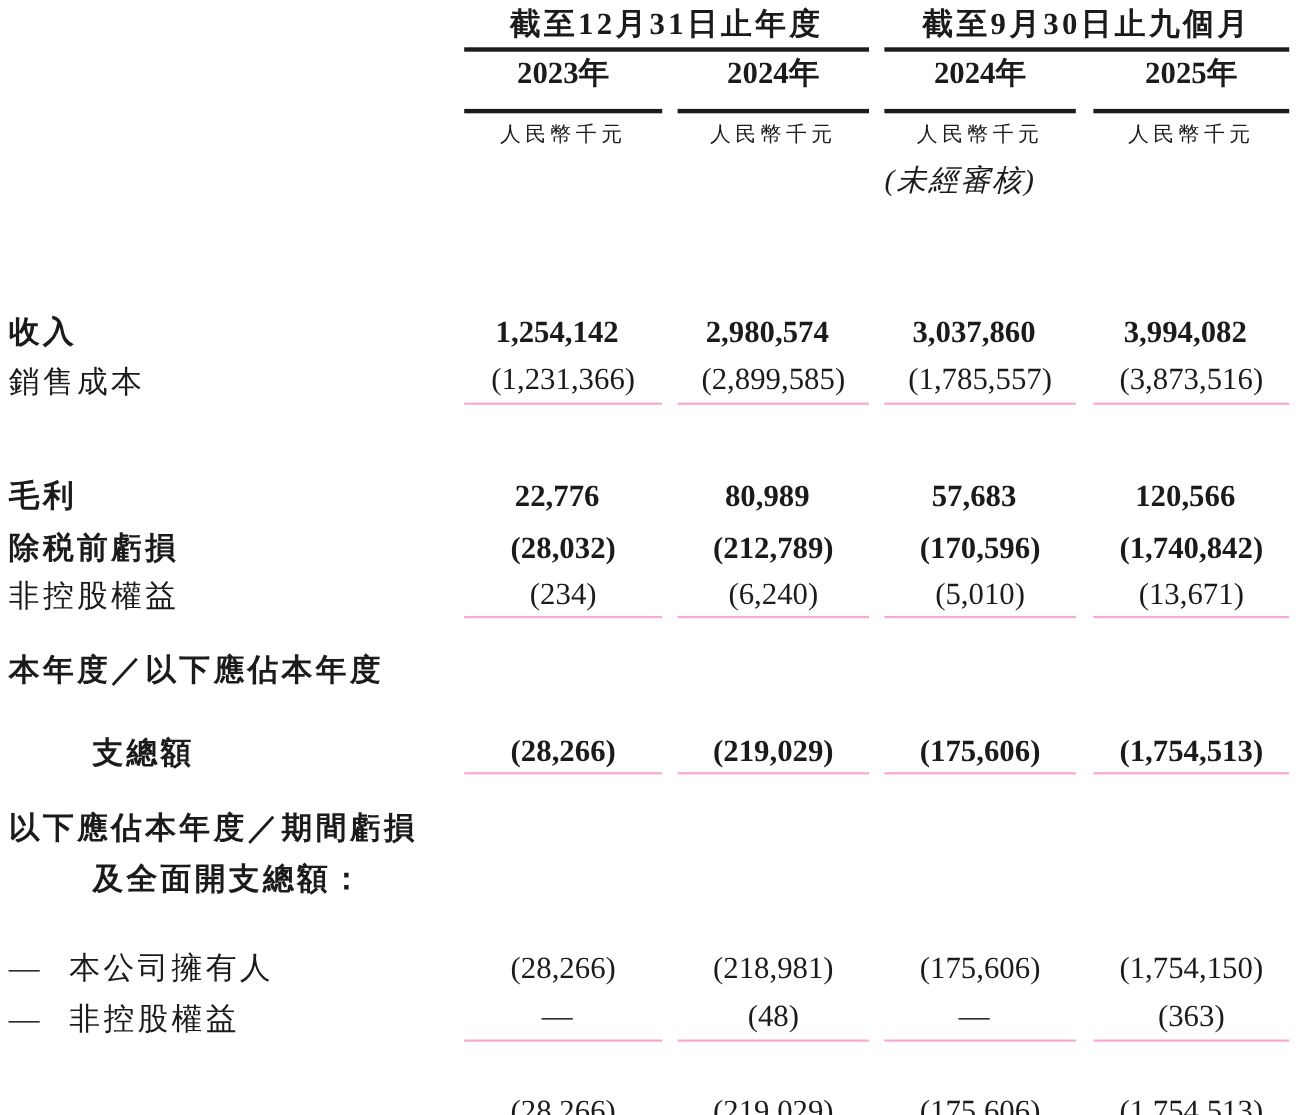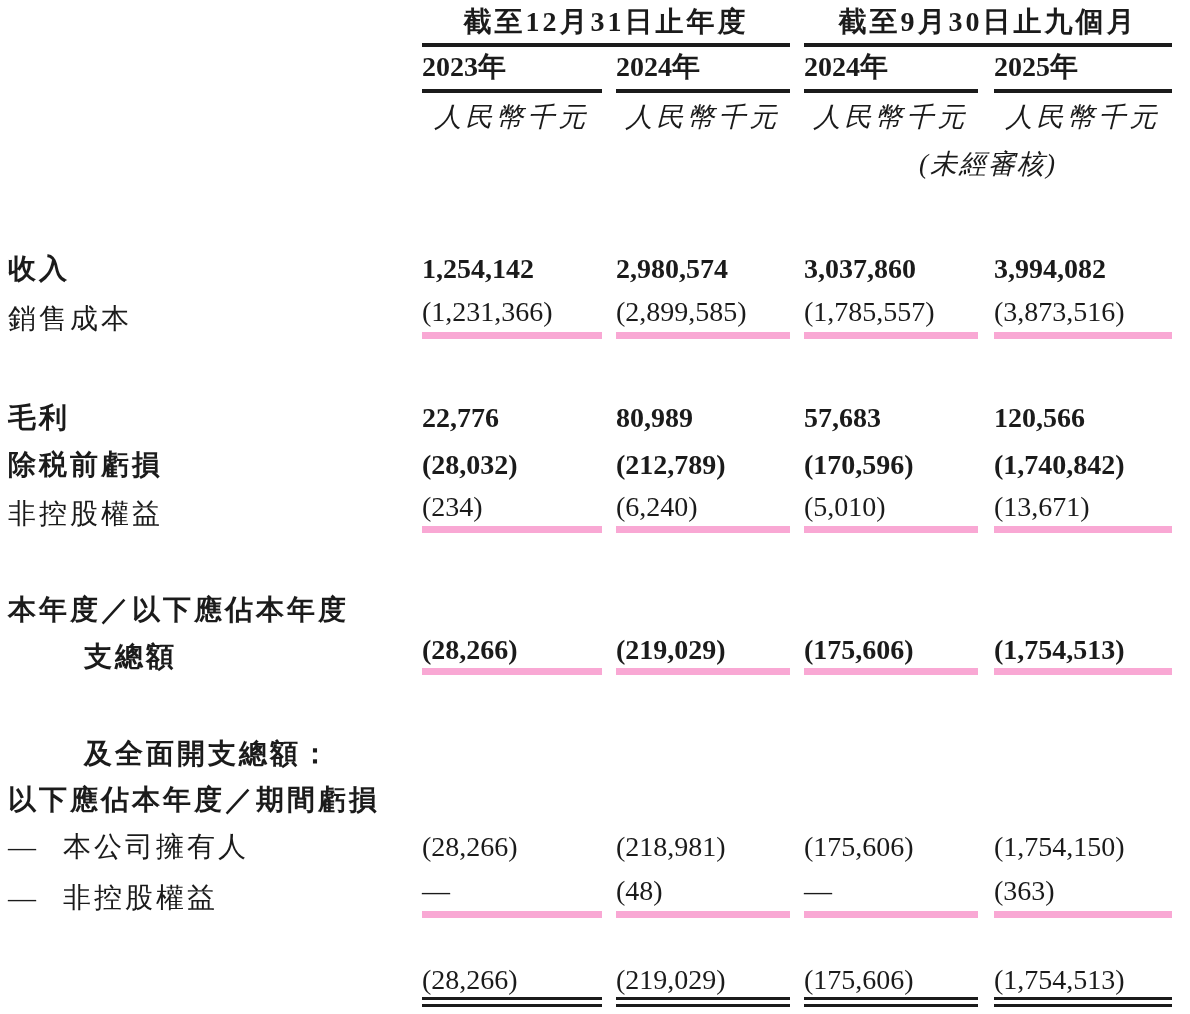--- a/index.html
+++ b/index.html
@@ -51,10 +51,10 @@
   }
   .hd-year { height: 46px; }
   .hd-year .yr {
-    text-align: left;
+    text-align: center;
     font-weight: bold;
     border-bottom: 4px solid #1b1b1b;
-    padding-bottom: 3px;
+    padding-bottom: 14px;
   }
   .hd-unit { height: 49px; }
   .hd-unit .unit {

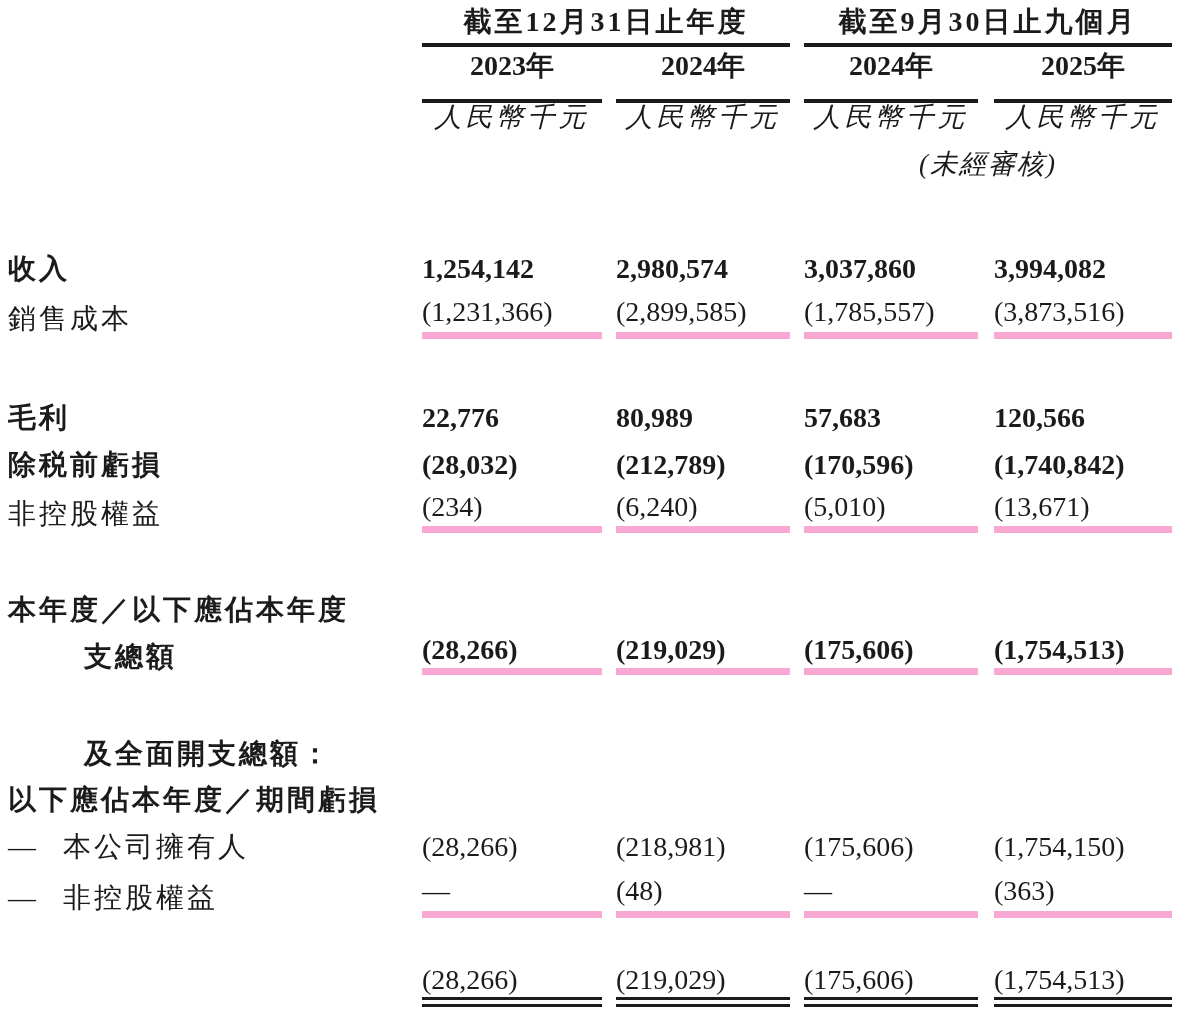--- a/index.html
+++ b/index.html
@@ -59,8 +59,7 @@
   .hd-unit { height: 49px; }
   .hd-unit .unit {
     text-align: center;
-    font-style: italic;
-    font-size: 27px;
+    font-size: 19px;
     letter-spacing: 4px;
     padding-bottom: 7px;
     white-space: nowrap;

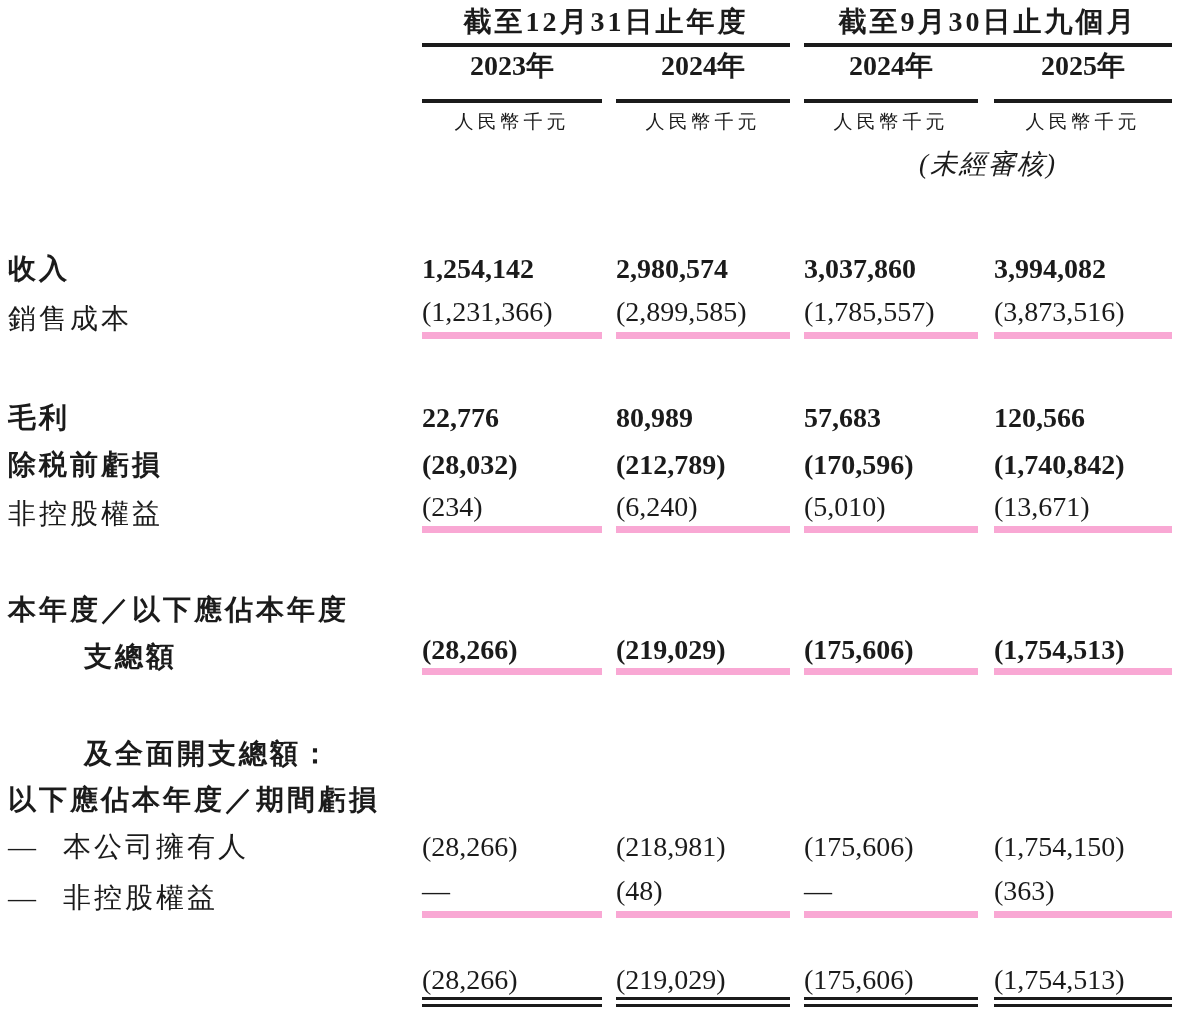--- a/index.html
+++ b/index.html
@@ -66,7 +66,6 @@
   }
   .hd-note { height: 46px; }
   .hd-note .note {
-    text-align: center;
     font-style: italic;
     font-size: 27px;
     letter-spacing: 2px;

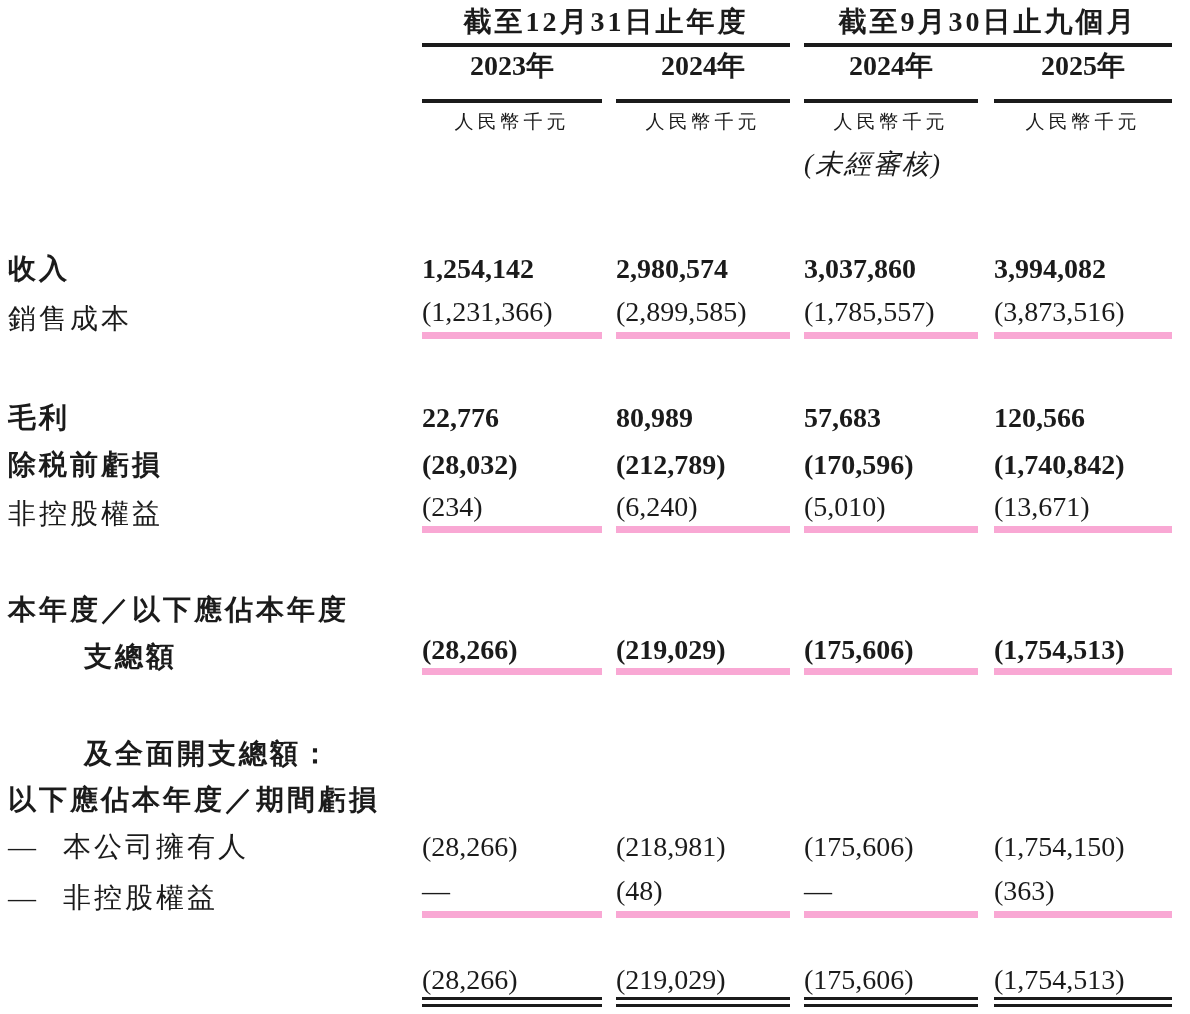--- a/index.html
+++ b/index.html
@@ -34,7 +34,7 @@
   .g2 { grid-column: 6 / 9; }
   .span34 { grid-column: 6 / 9; }
 
-  .num { text-align: left; white-space: nowrap; }
+  .num { text-align: center; white-space: nowrap; margin-top: 34px; }
   .num.nop { padding-right: 11px; }
 
   .cjk { letter-spacing: 3px; }

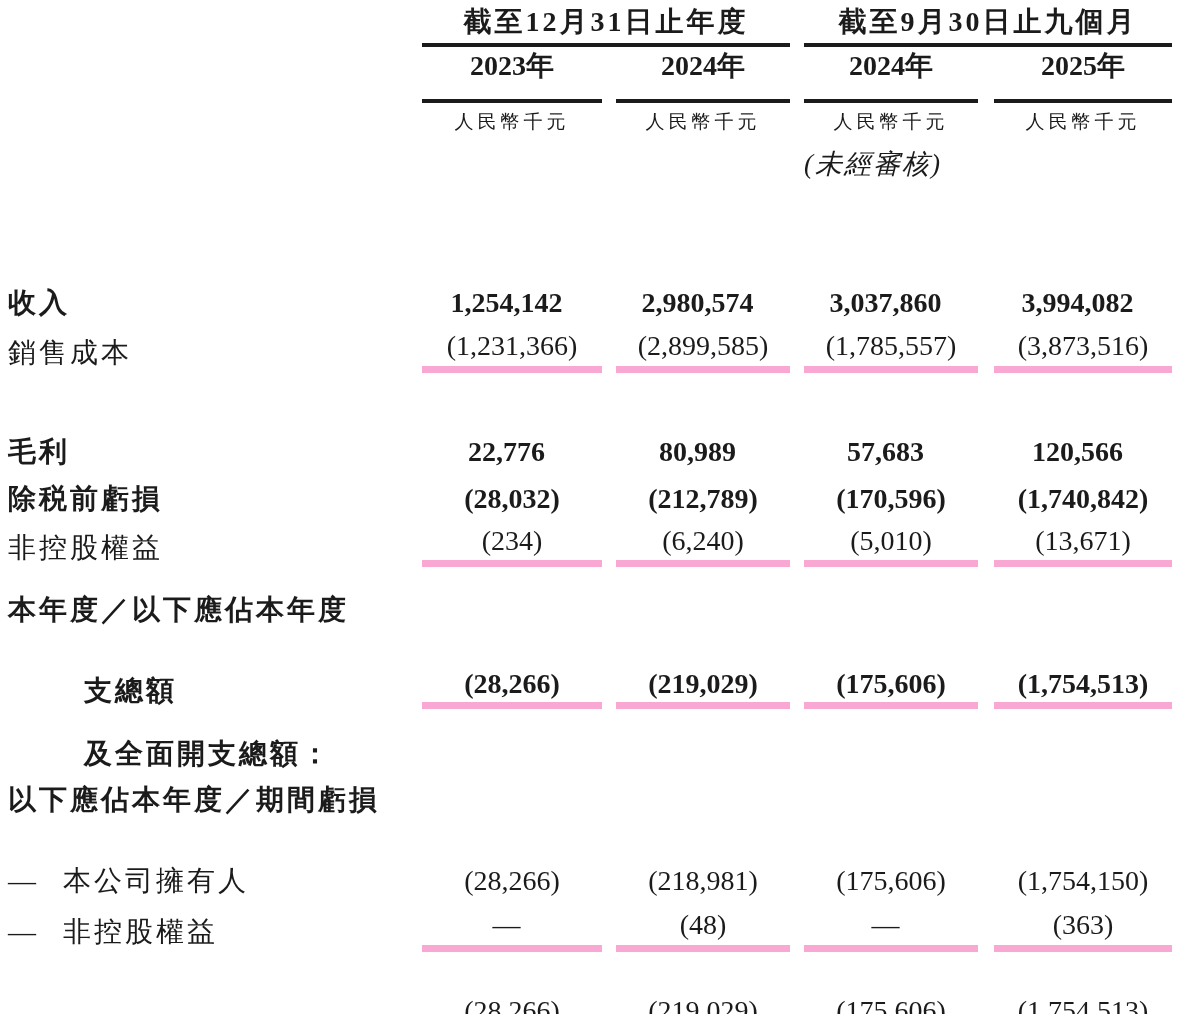--- a/index.html
+++ b/index.html
@@ -91,7 +91,7 @@
   .r-nci  { height: 45px; line-height: 40px; }
   .r-fin  { height: 47px; line-height: 34px; }
 
-  .ul  { border-bottom: 7px solid #f9a8d4; }
+  .ul  { border-bottom: 2px solid #f9a8d4; }
   .dul { border-bottom: 10px double #1b1b1b; }
 
   .ind { padding-left: 84px; }

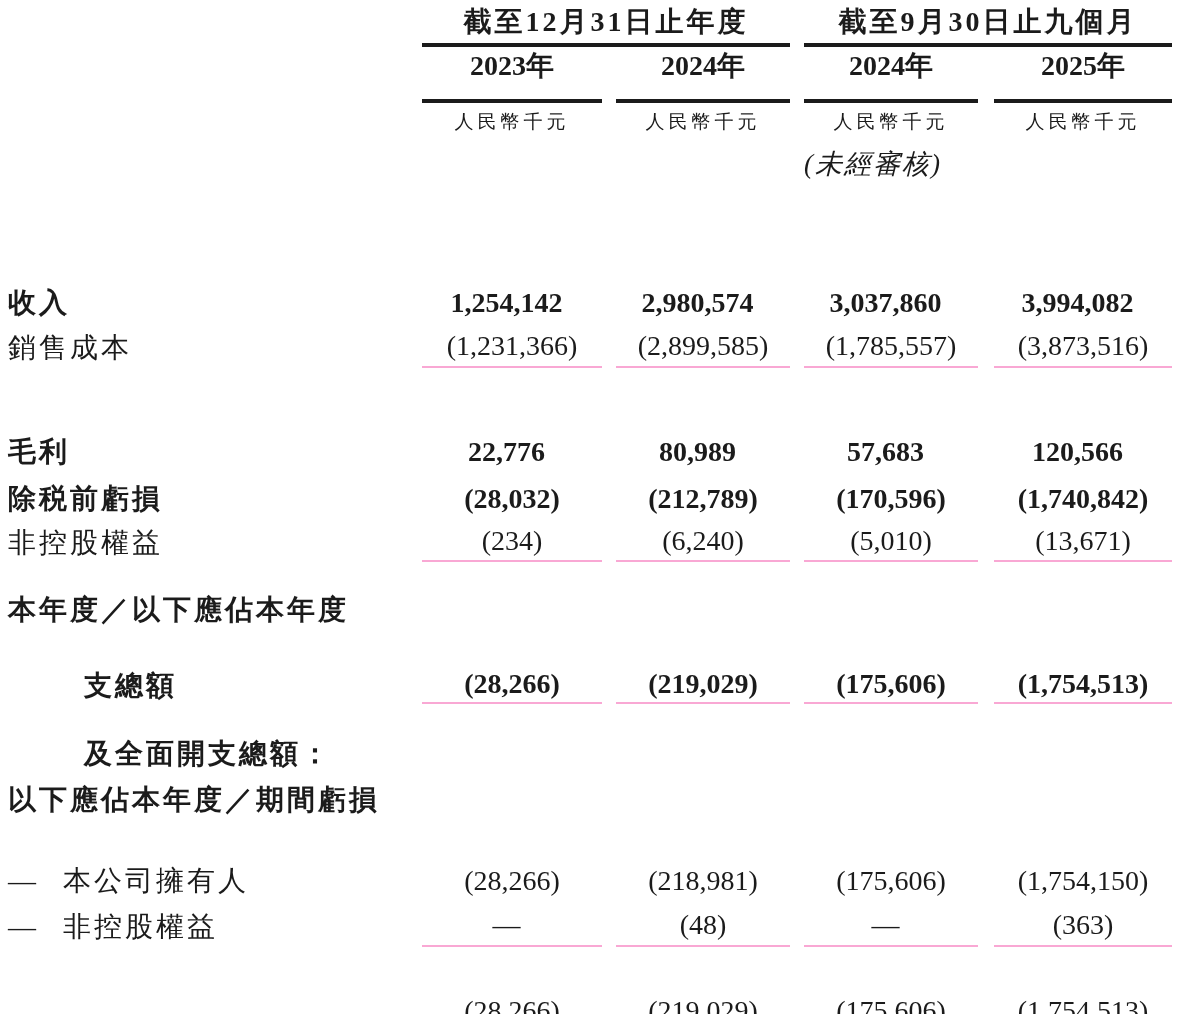--- a/index.html
+++ b/index.html
@@ -186,11 +186,11 @@
 
     <div class="sp57"></div>
 
+    <div class="row r-att1">
+      <div class="lab cjk">以下應佔本年度／期間虧損</div>
+    </div>
     <div class="row r-att2">
       <div class="lab cjk ind">及全面開支總額：</div>
-    </div>
-    <div class="row r-att1">
-      <div class="lab cjk">以下應佔本年度／期間虧損</div>
     </div>
 
     <div class="row r-own">

